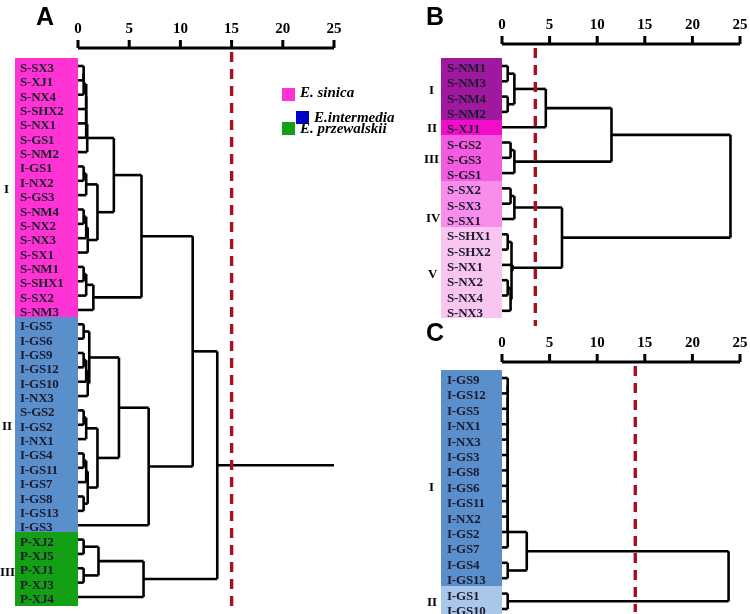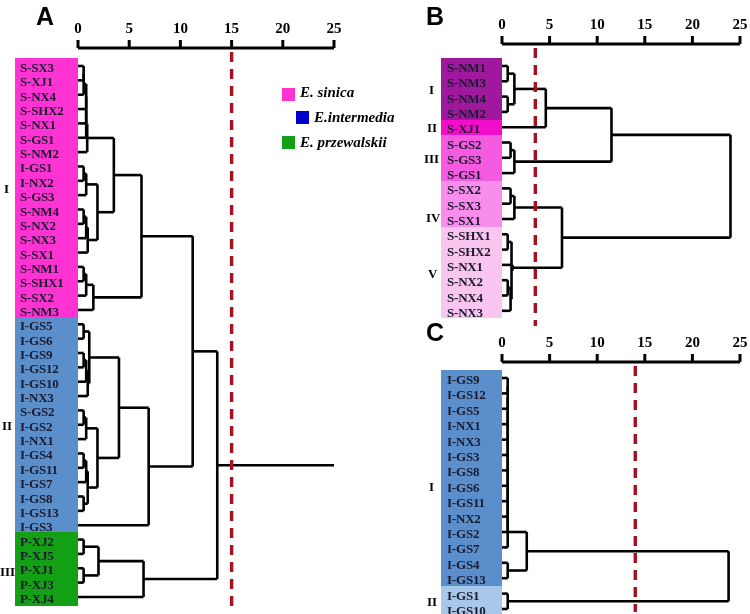--- a/index.html
+++ b/index.html
@@ -399,7 +399,7 @@
       <span class="legend-sw" style="background:#0000CC;"></span>
       <span class="legend-tx">E.intermedia</span>
     </div>
-    <div class="legend-item" style="left:282px;top:134px;">
+    <div class="legend-item" style="left:282px;top:120px;">
       <span class="legend-sw" style="background:#14A014;"></span>
       <span class="legend-tx">E. przewalskii</span>
     </div>

